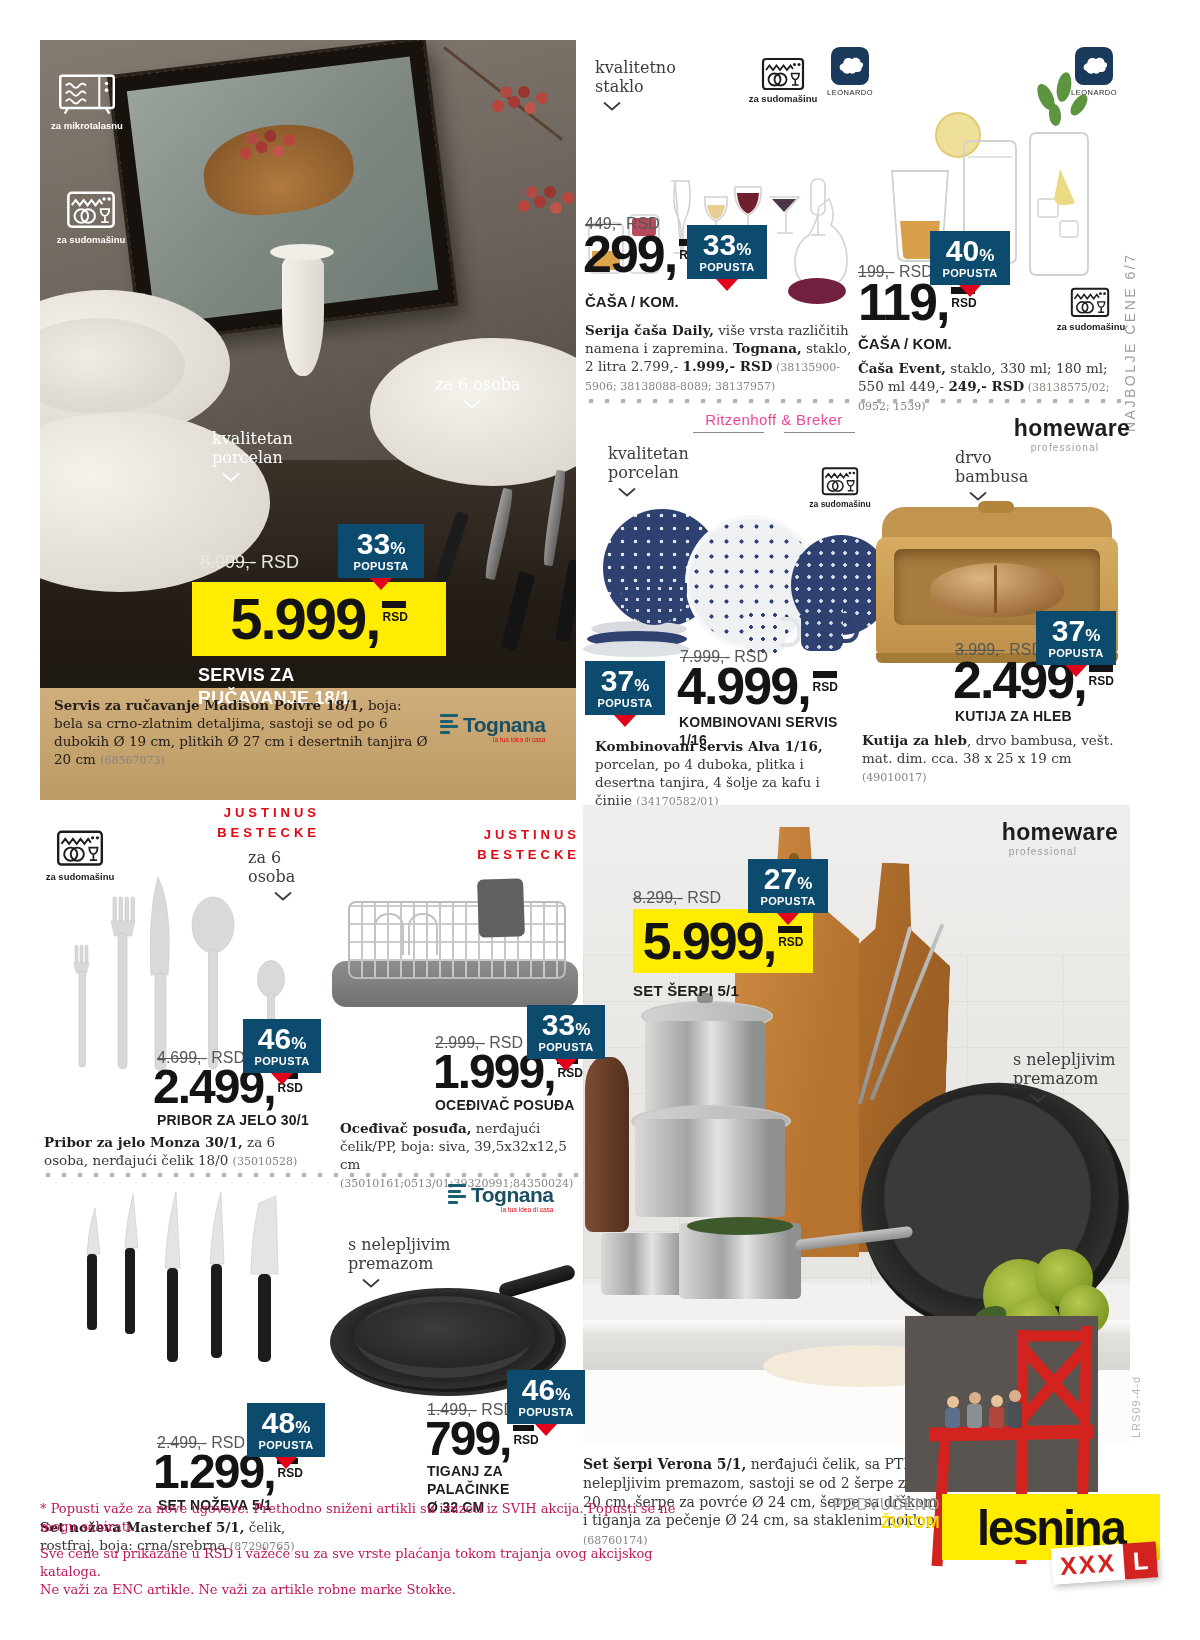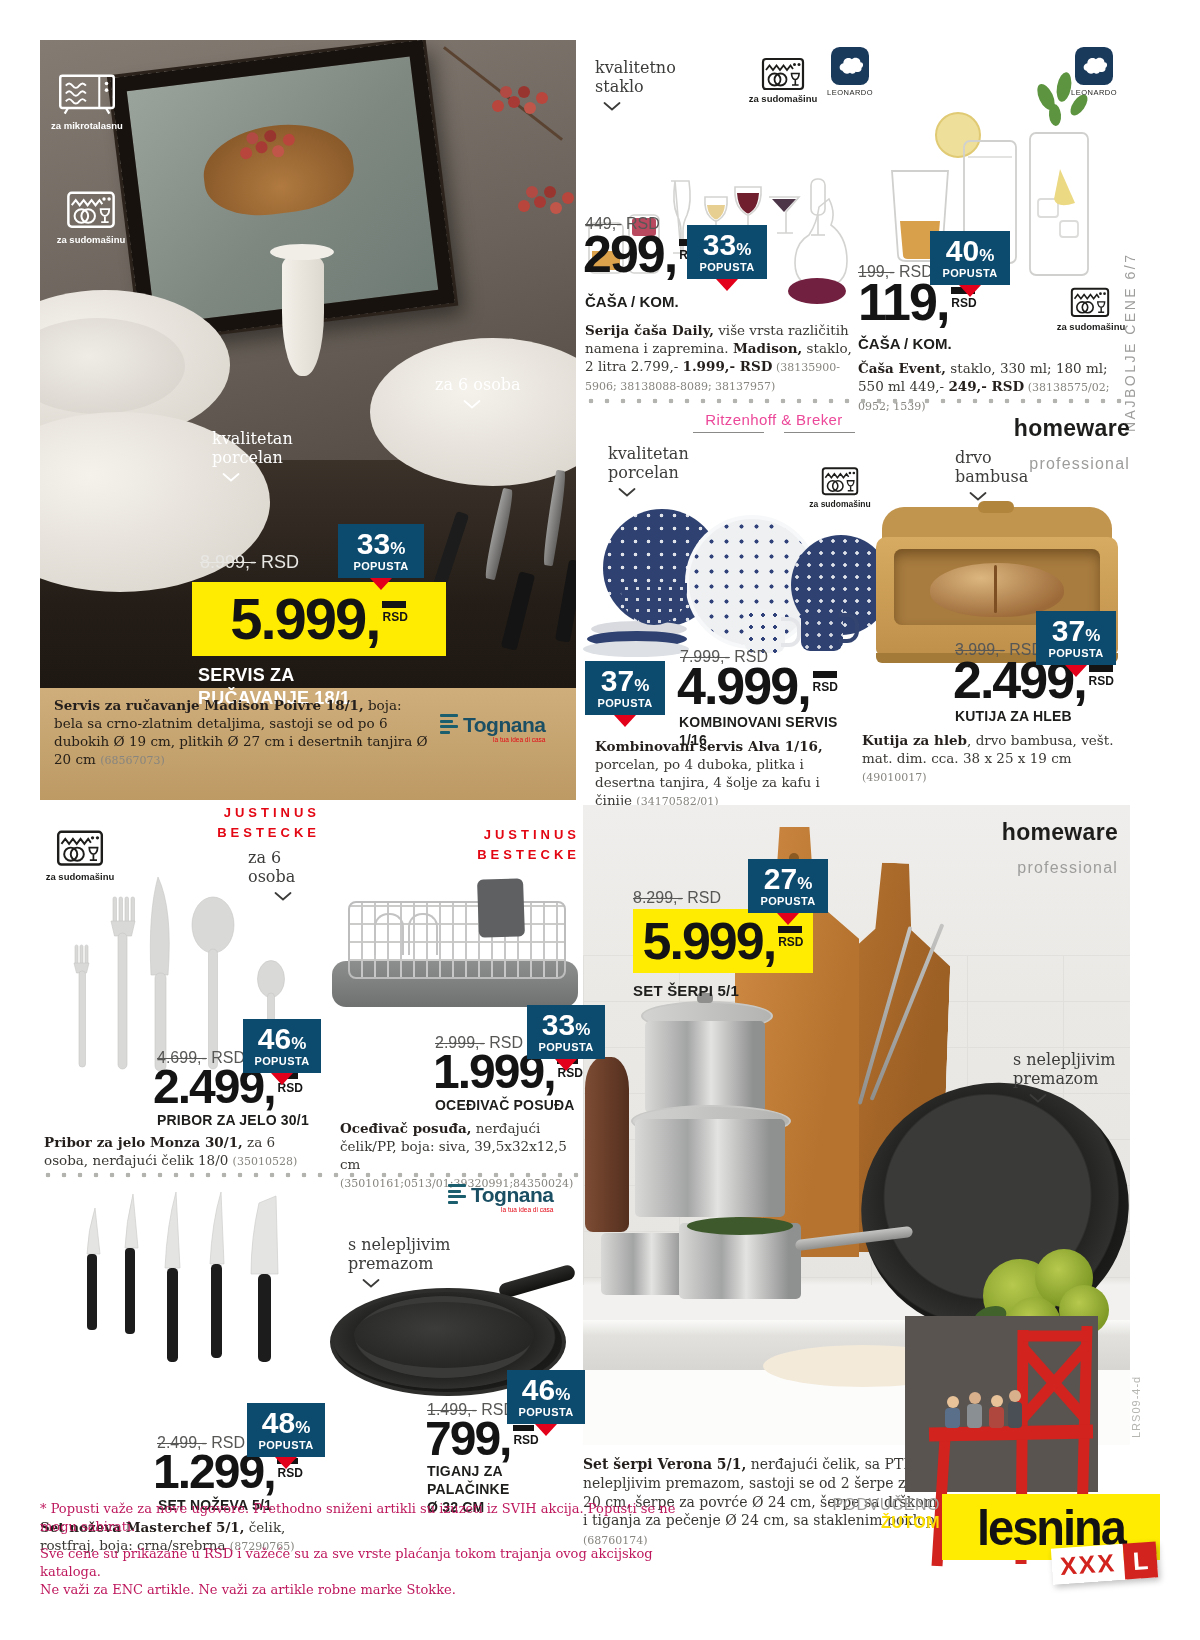--- a/index.html
+++ b/index.html
@@ -289,7 +289,7 @@
     </div>
     <div class="abs unit" style="left:2px;top:248px;">ČAŠA / KOM.</div>
     <div class="abs desc" style="left:2px;top:276px;width:268px;">
-      <b>Serija čaša Daily,</b><span> više vrsta različitih namena i zapremina. </span><b>Madison,</b><span> staklo, 2 litra 2.799,- </span><b>1.999,- RSD</b><span class="code"> (38135900-5906; 38138088-8089; 38137957)</span>
+      <b>Serija čaša Daily,</b><span> više vrsta različitih namena i zapremina. </span><b>Tognana,</b><span> staklo, 2 litra 2.799,- </span><b>1.999,- RSD</b><span class="code"> (38135900-5906; 38138088-8089; 38137957)</span>
     </div>
   </div>
 

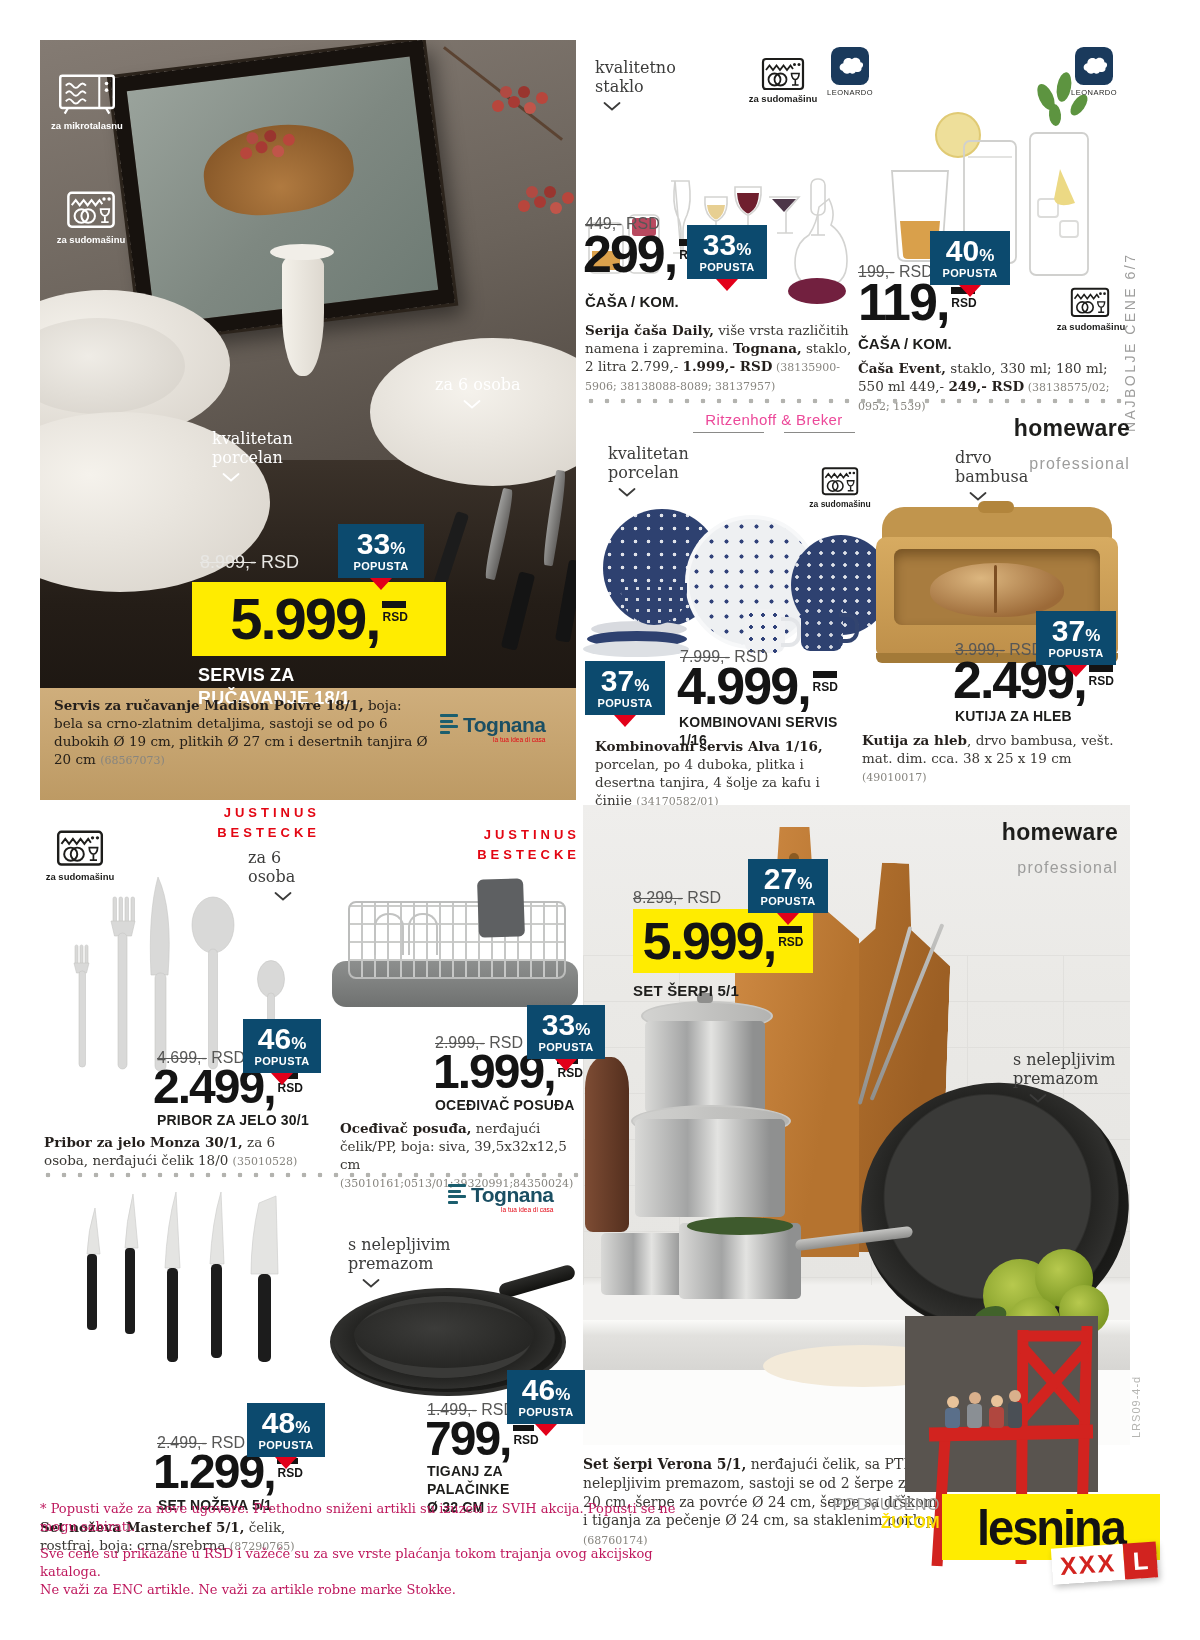--- a/index.html
+++ b/index.html
@@ -44,7 +44,7 @@
   .justinus{font-weight:700;font-size:13px;line-height:1.5;letter-spacing:4px;color:#e30613;text-align:right;}
   .homeware{text-align:right;}
   .homeware .hw1{font-weight:700;font-size:23px;line-height:1;letter-spacing:.3px;color:#1d1d1b;}
-  .homeware .hw2{font-size:16px;letter-spacing:1.2px;color:#9d9d9c;margin-top:15px;}
+  .homeware .hw2{font-size:10px;letter-spacing:1.2px;color:#9d9d9c;margin-top:2px;text-align:center;}
   .rb{font-size:15px;letter-spacing:.4px;color:#ec4899;text-align:center;}
   .rb .rbline{height:1px;margin-top:4px;
     background:linear-gradient(90deg,#8a8a88 0 44%,transparent 44% 56%,#8a8a88 56% 100%);}

